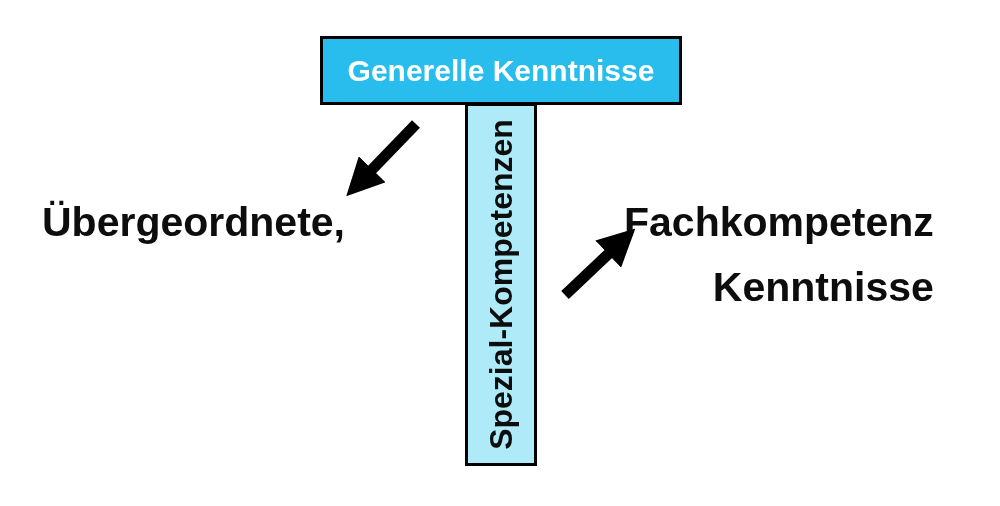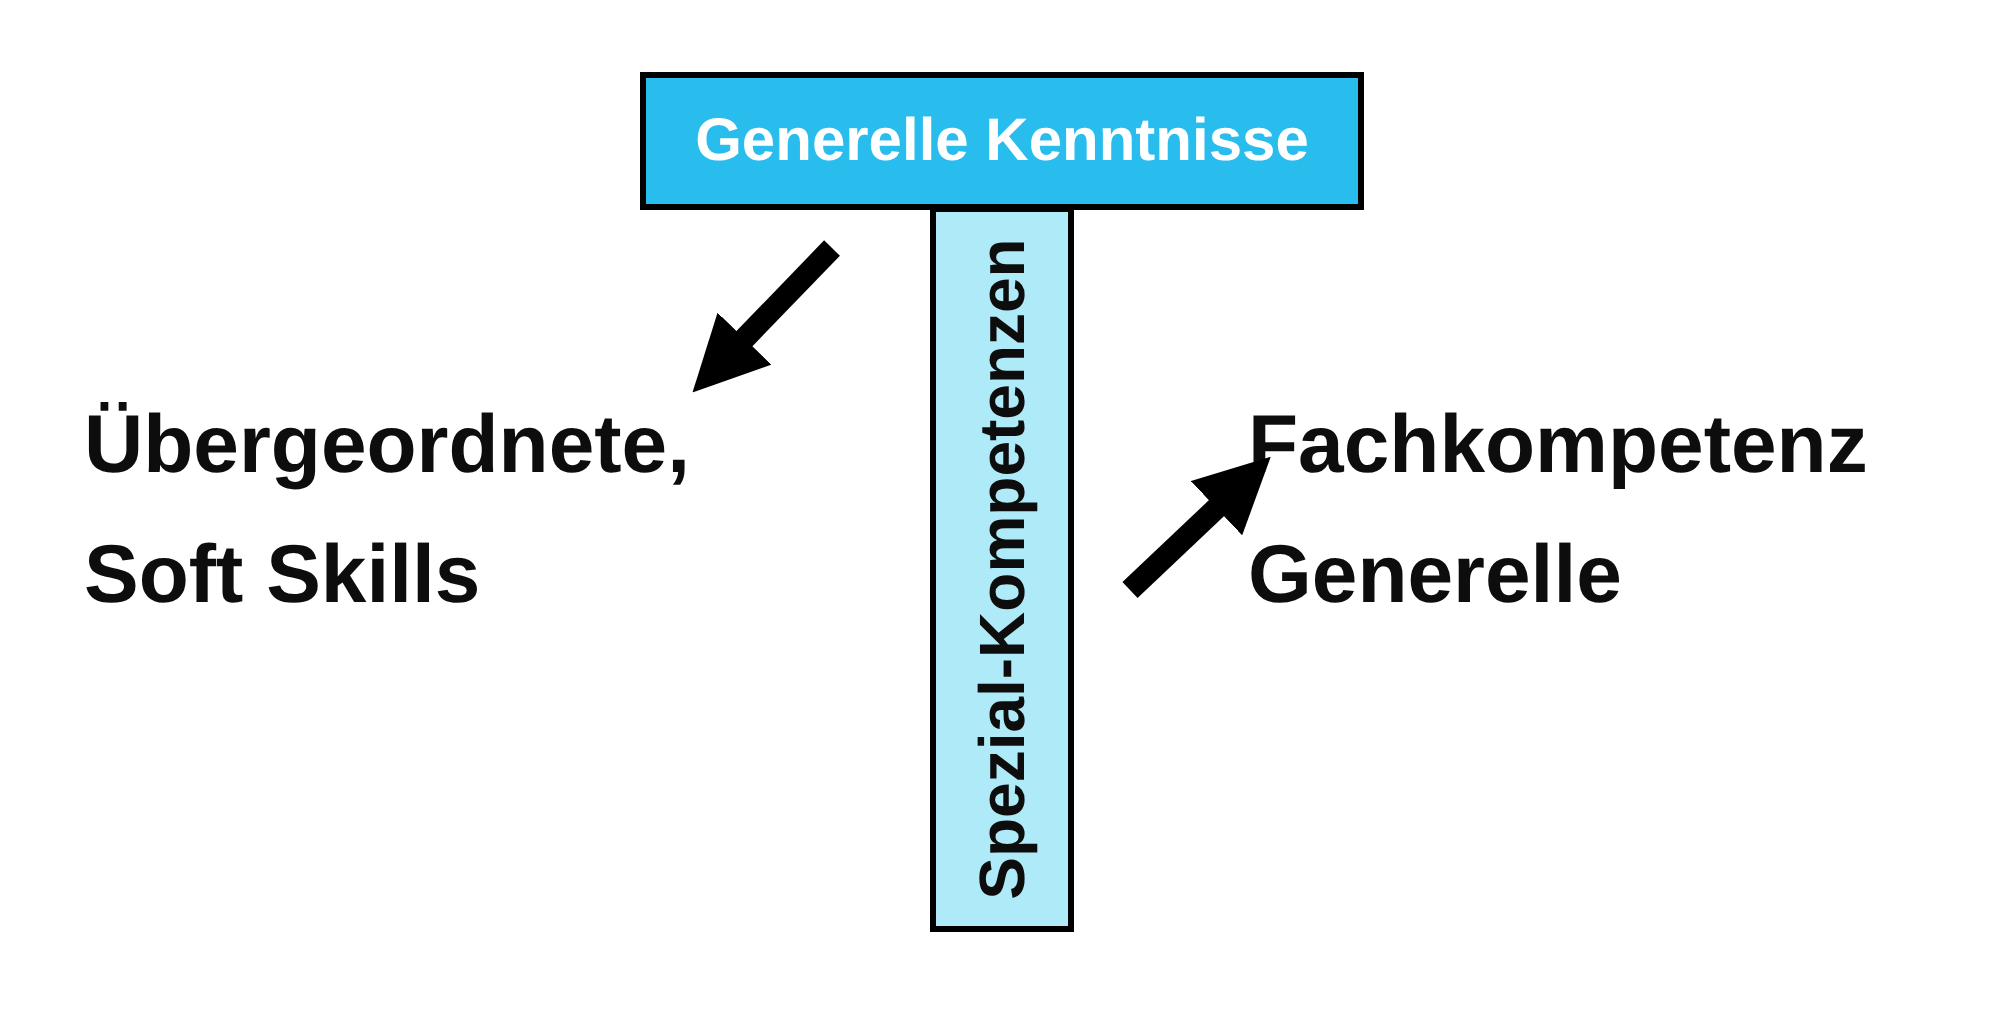--- a/index.html
+++ b/index.html
@@ -61,6 +61,7 @@
     font-weight: bold;
     line-height: 65px;
     white-space: nowrap;
+    text-align: right;
   }
   .left-text  { left: 42px; }
   .right-text { left: 624px; }

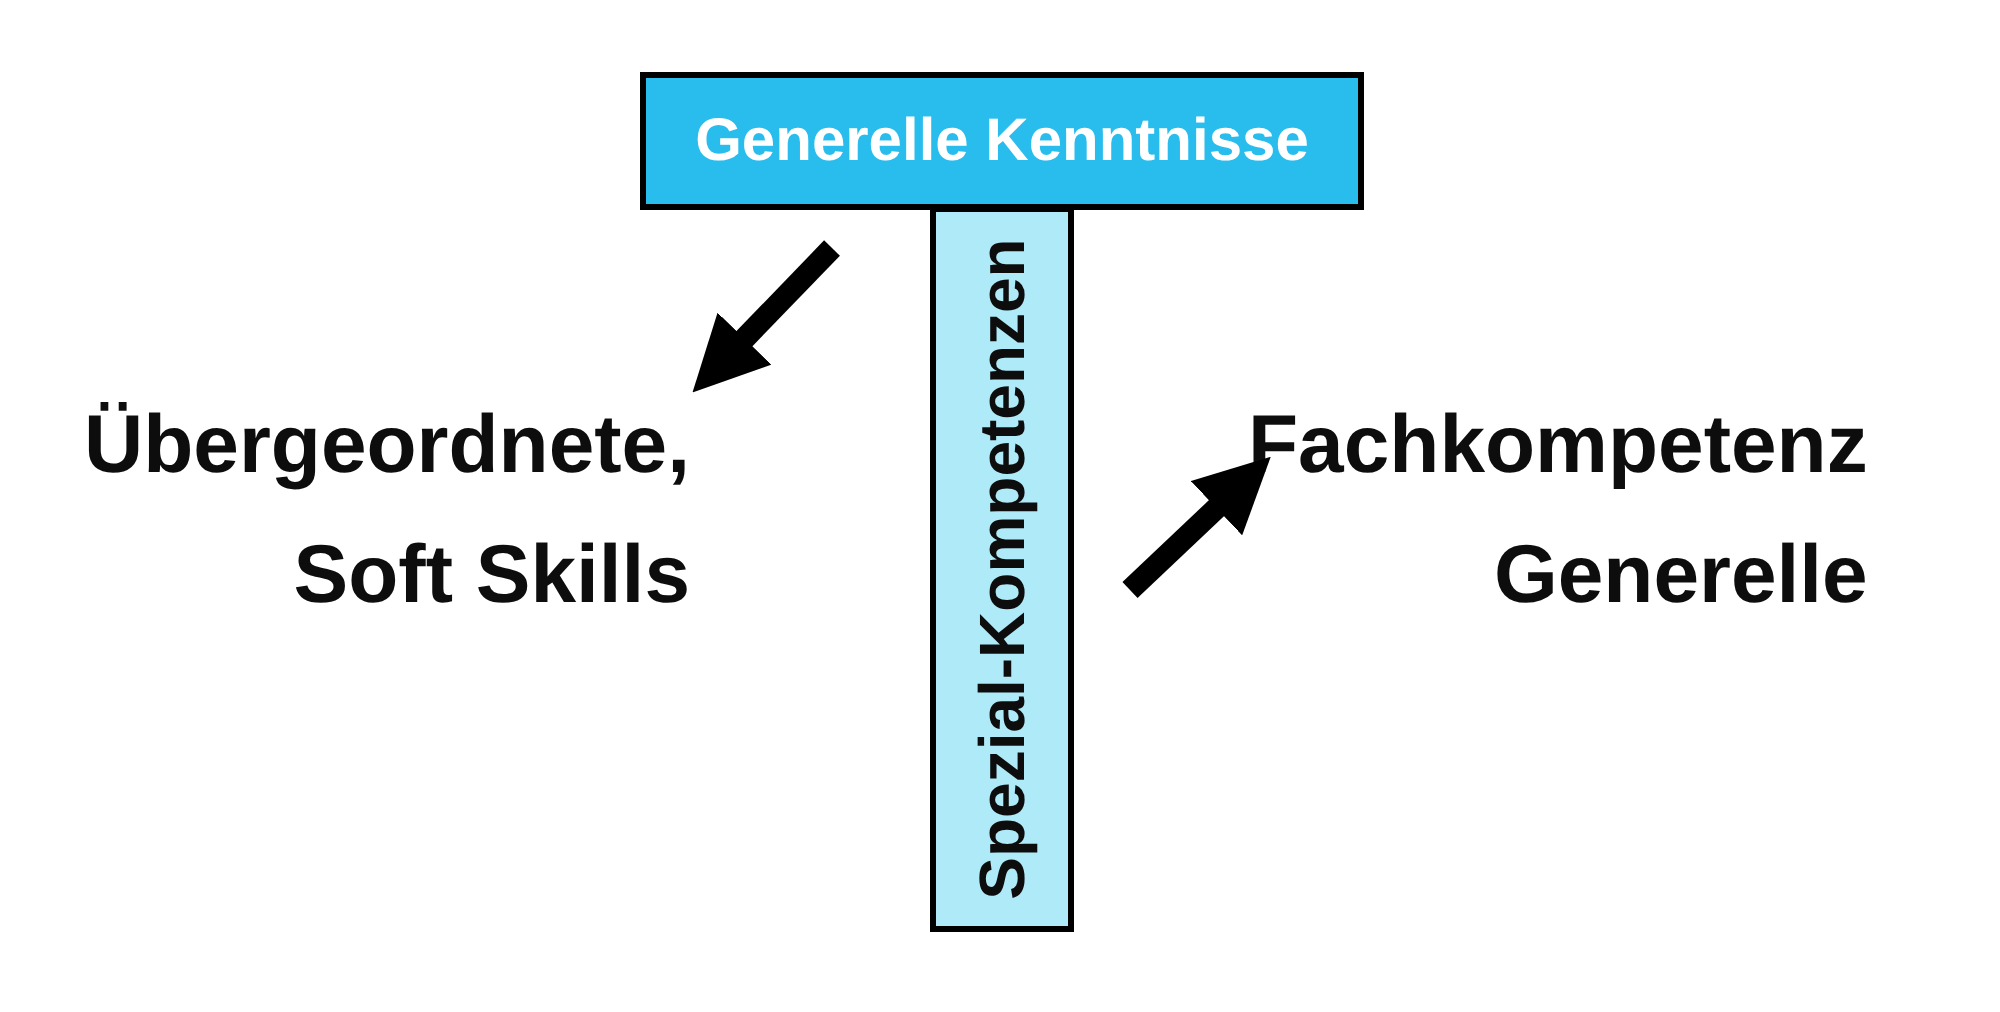--- a/index.html
+++ b/index.html
@@ -89,7 +89,6 @@
 
   <div class="side-text left-text">
     <div>Übergeordnete,</div>
-    <div>Soft Skills</div>
   </div>
 
   <div class="side-text right-text">

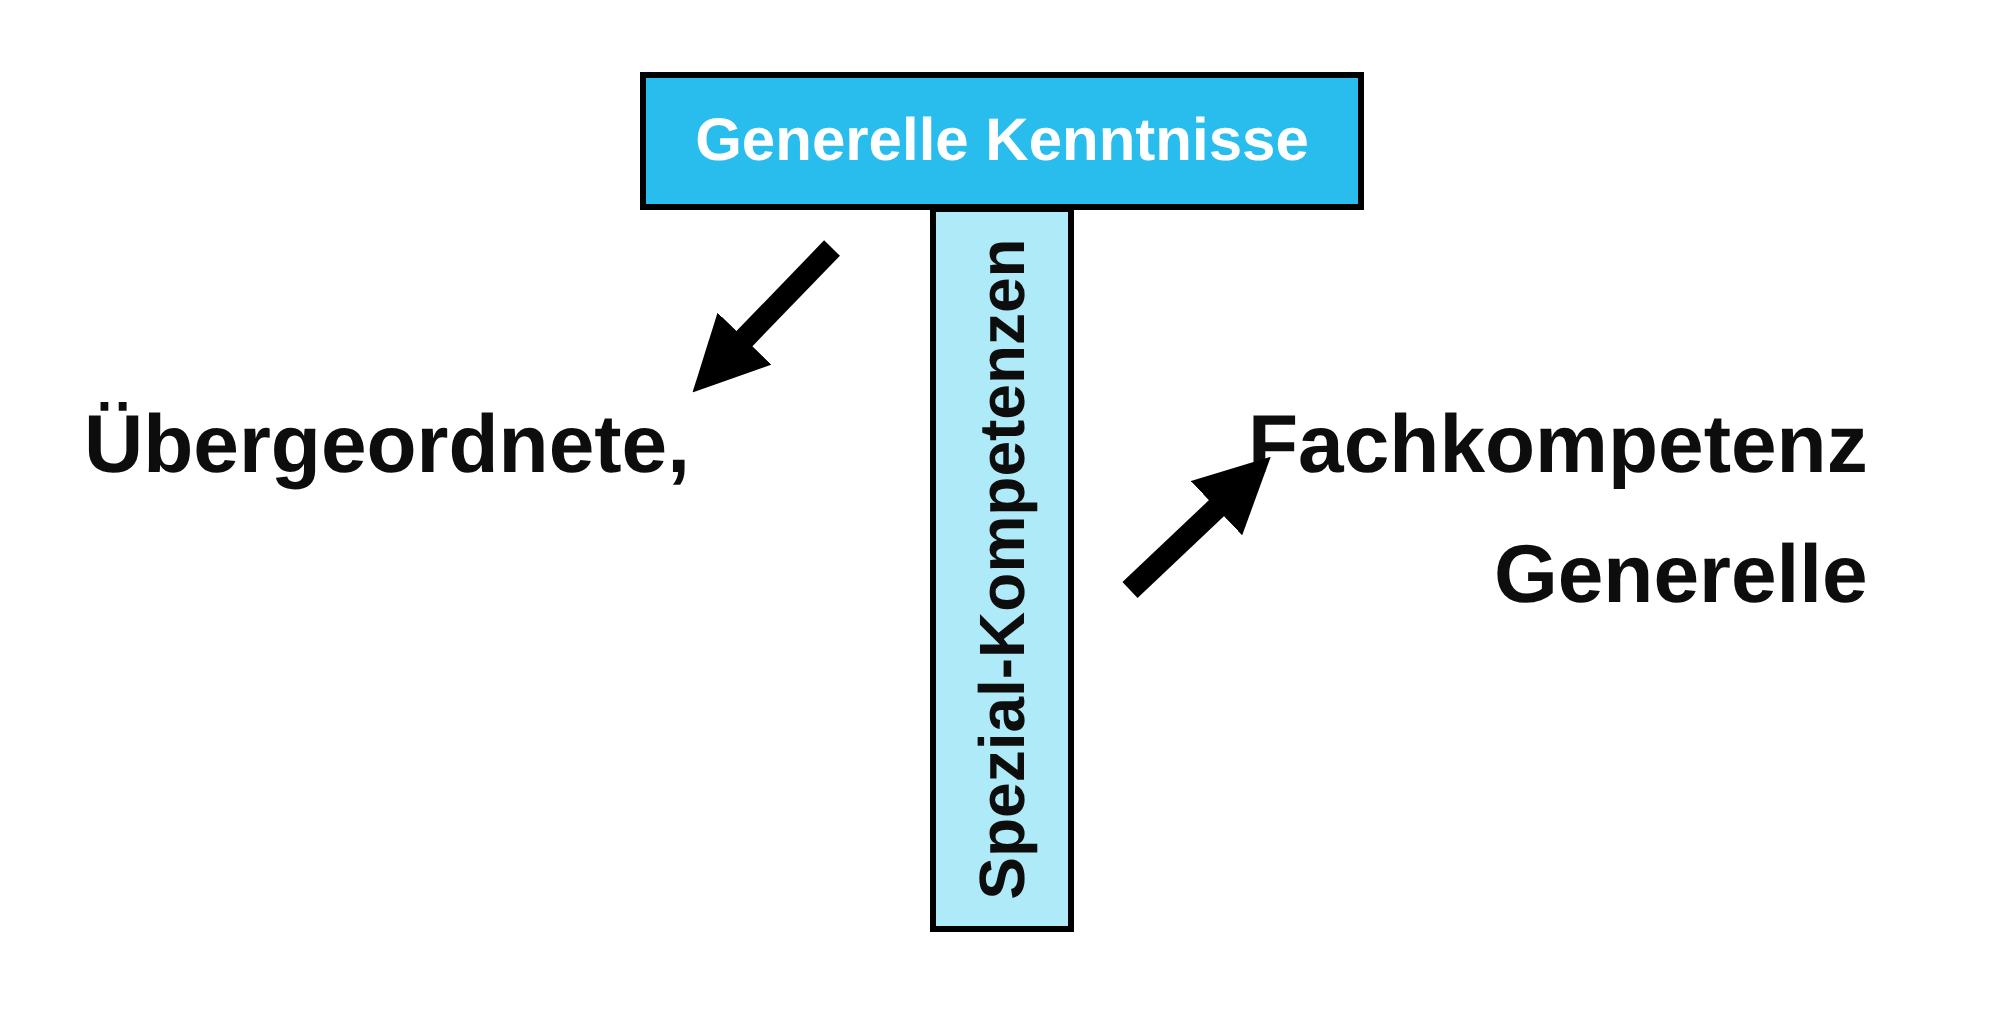--- a/index.html
+++ b/index.html
@@ -93,7 +93,7 @@
 
   <div class="side-text right-text">
     <div>Fachkompetenz</div>
-    <div>Generelle</div>
+    <div>Kenntnisse</div>
   </div>
 
   <svg class="arrows" viewBox="0 0 1000 506" xmlns="http://www.w3.org/2000/svg" aria-hidden="true">

